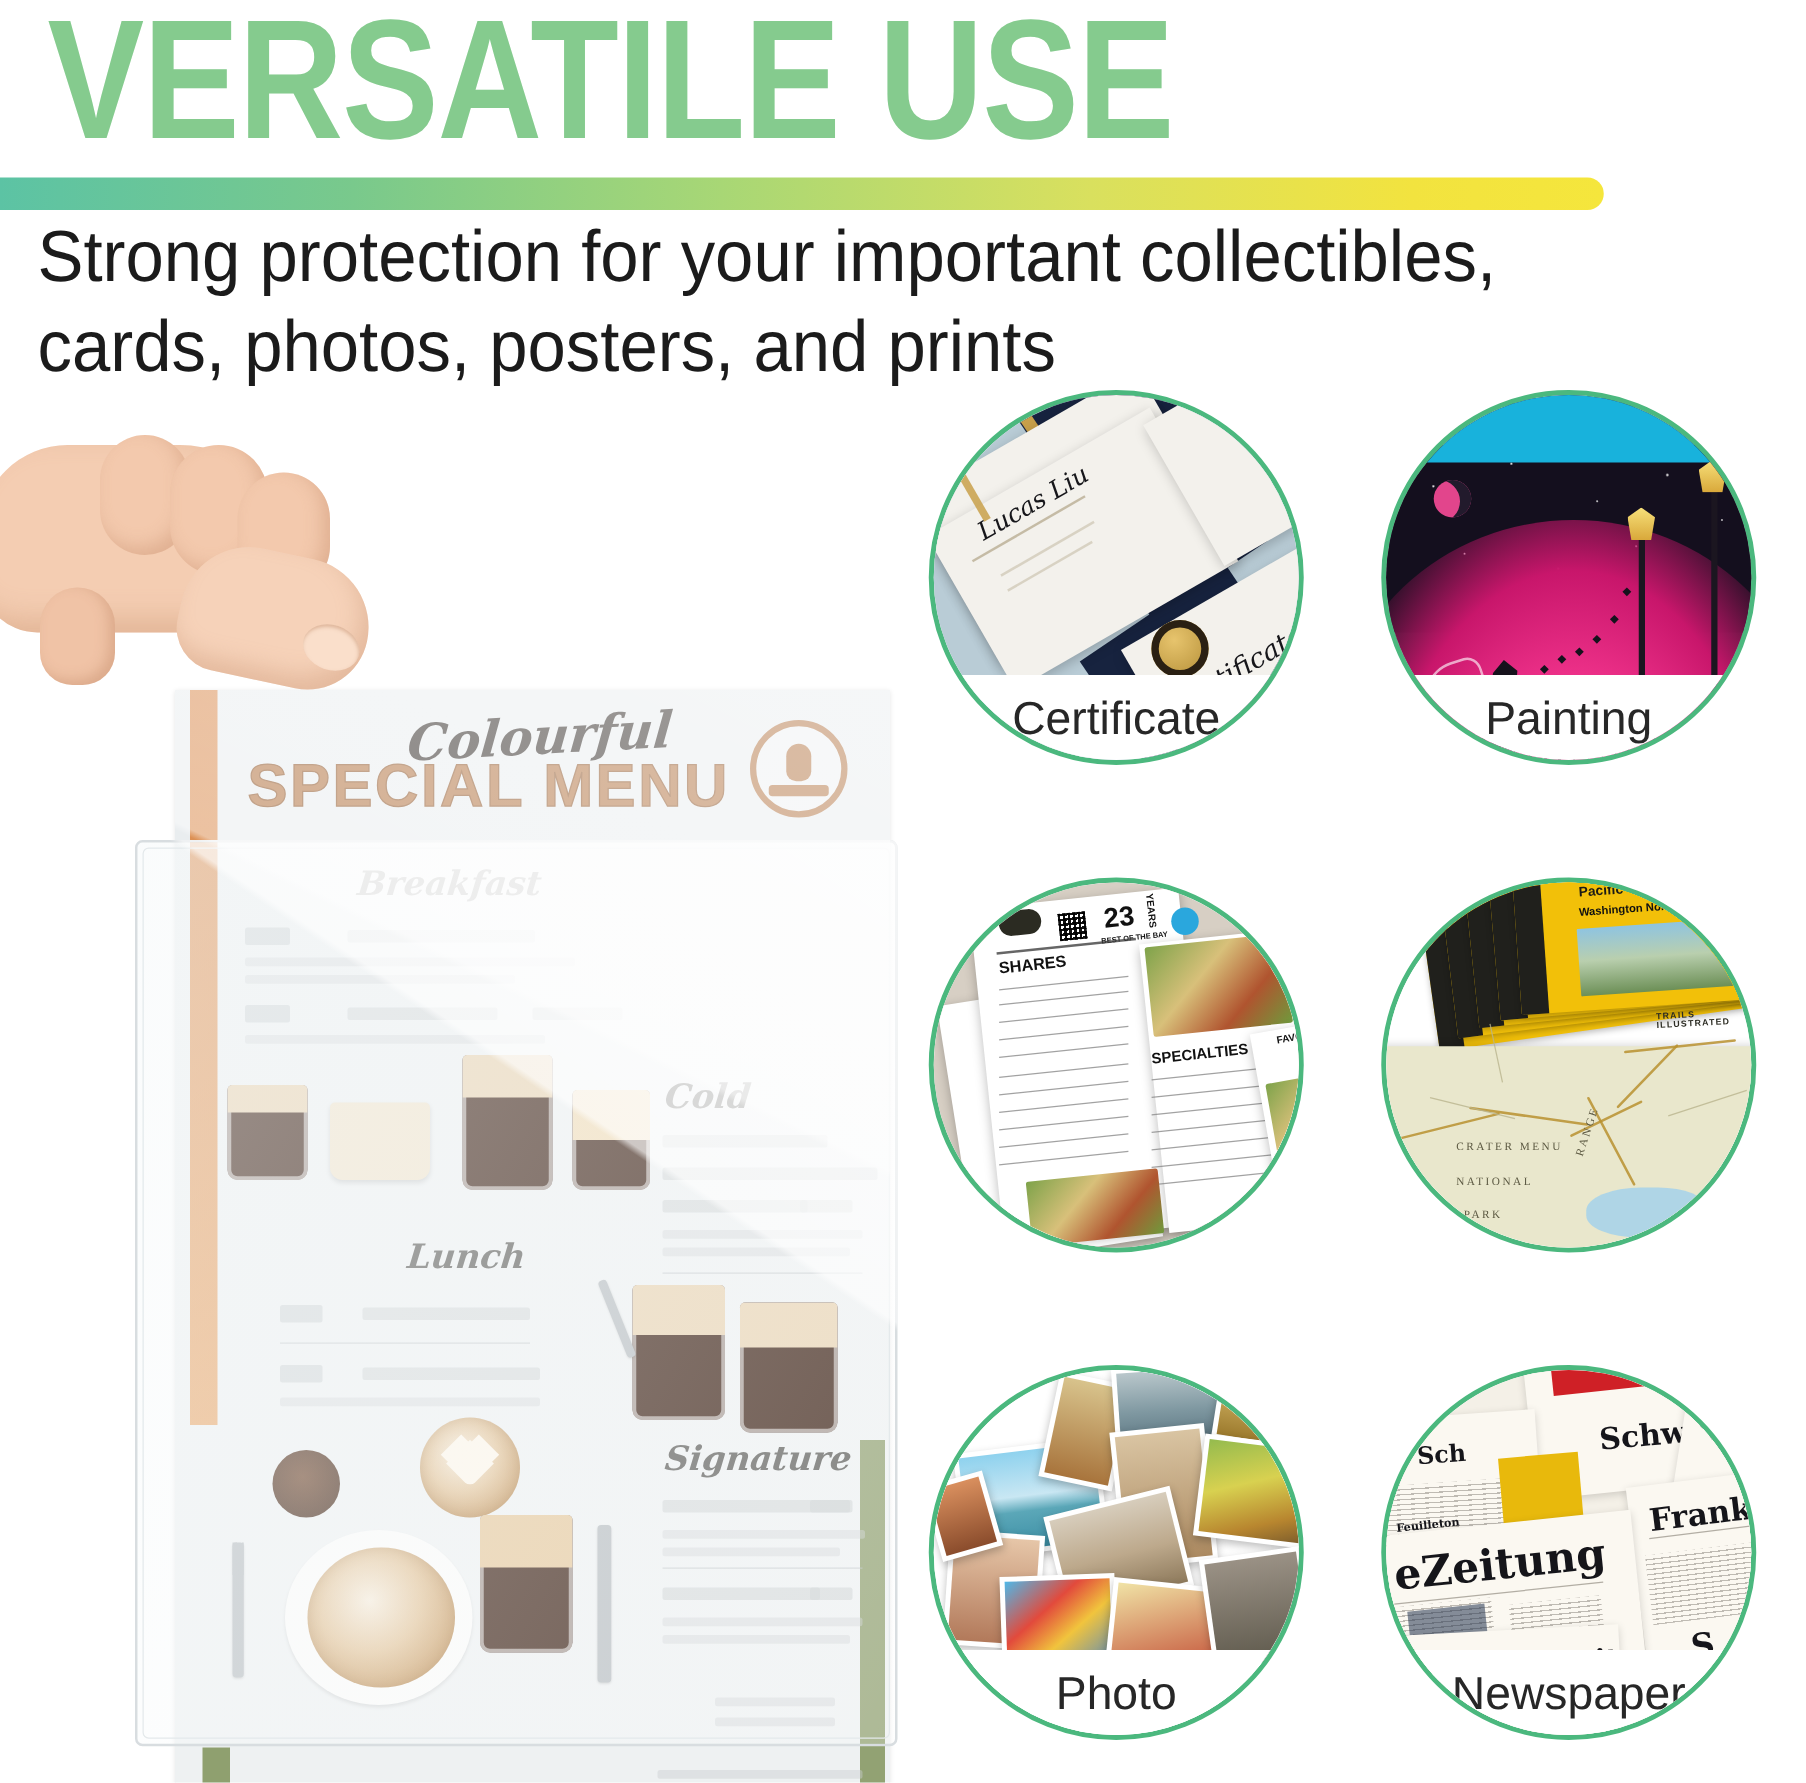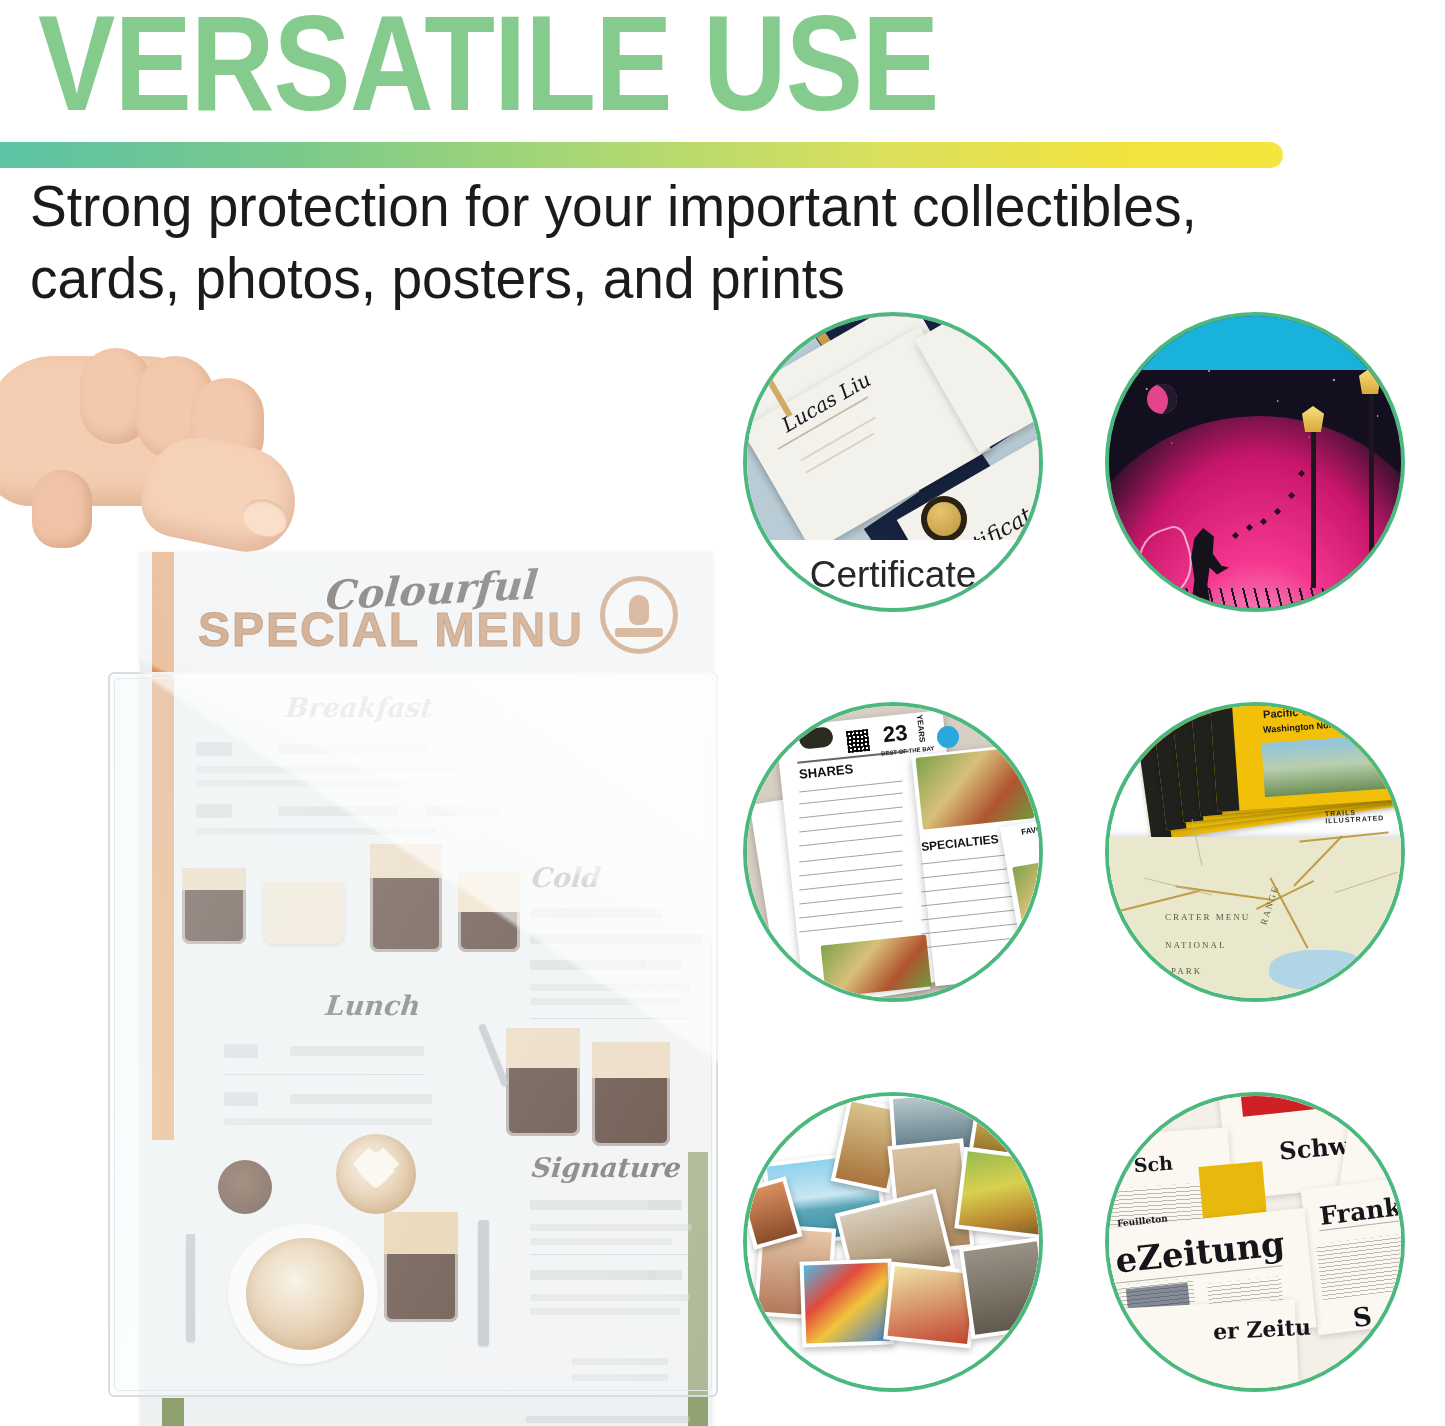--- a/index.html
+++ b/index.html
@@ -539,6 +539,9 @@
         <div class="flutter" style="left:186px; bottom:124px;"></div>
         <div class="flutter" style="left:196px; bottom:146px;"></div>
         <div class="grass"></div>
+      </div>
+      <div class="cap-wrap">
+        <span class="cap">Painting</span>
       </div>
     </div>
   </div>

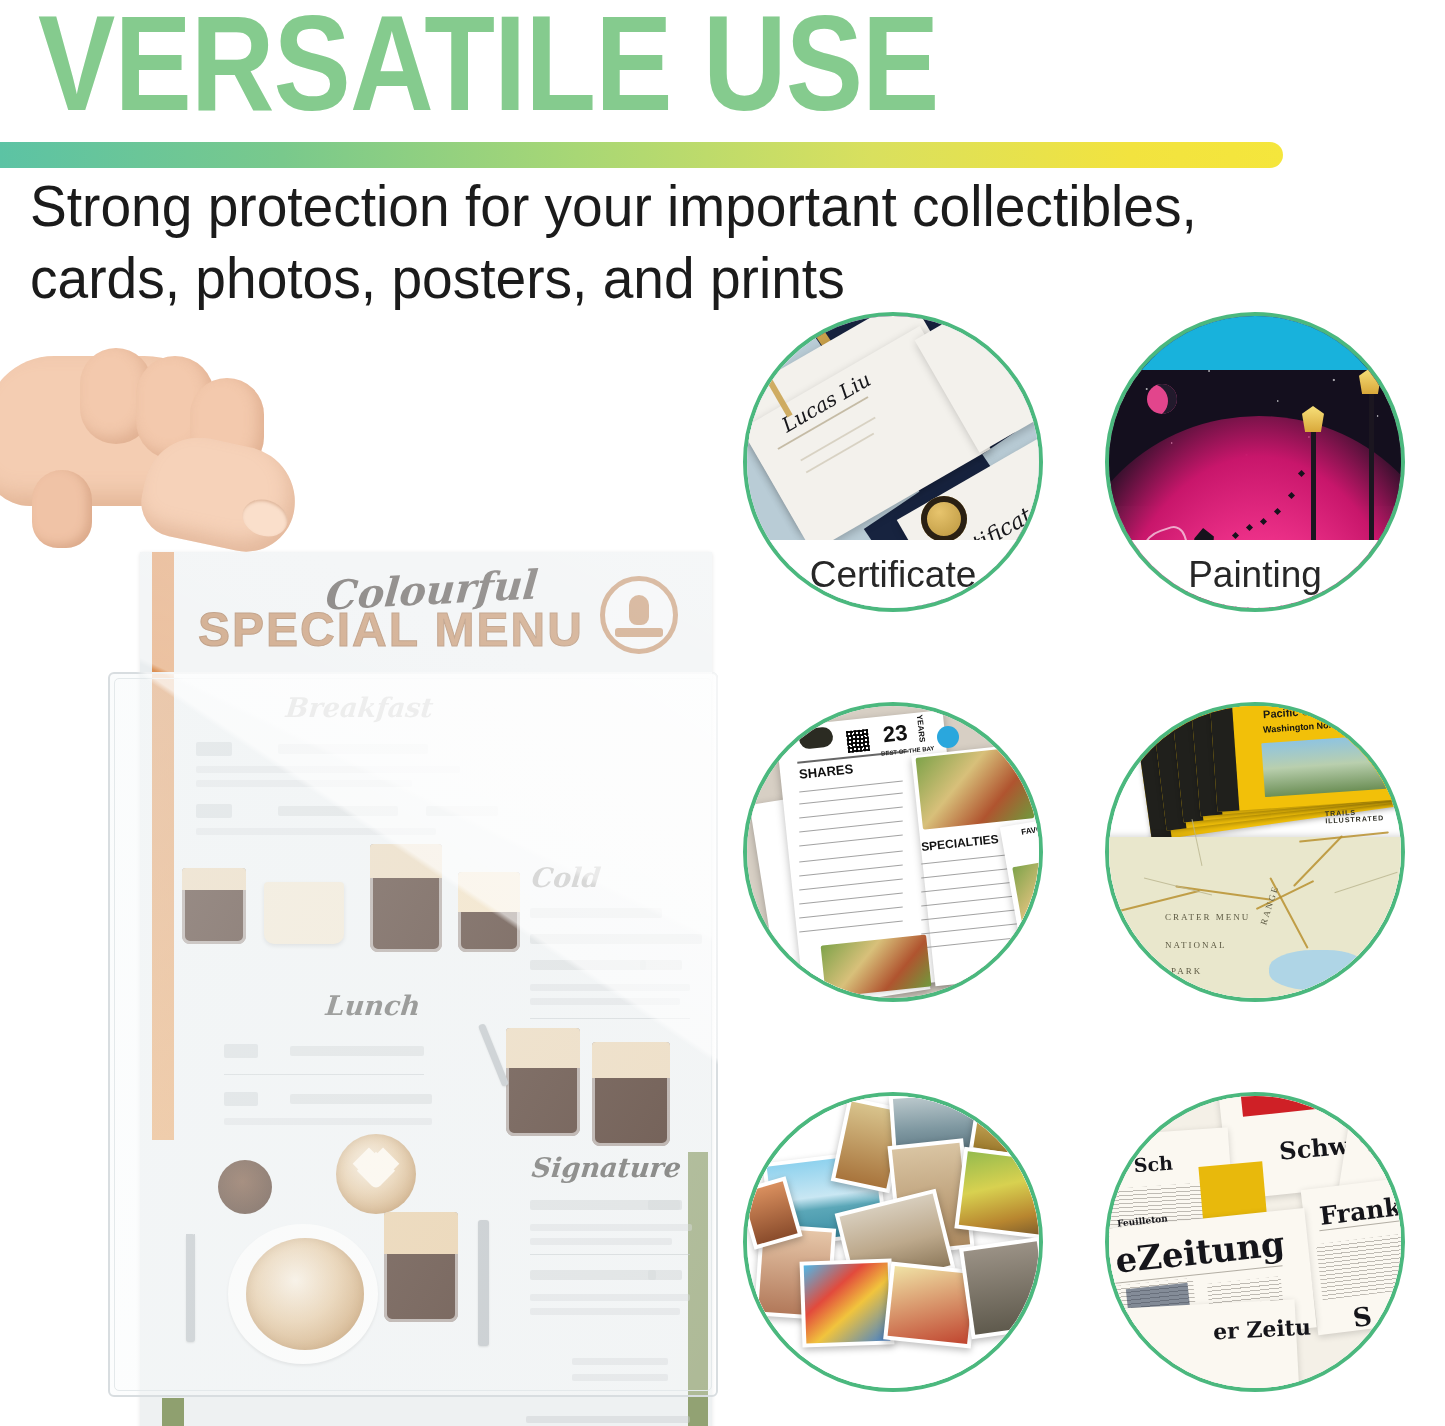--- a/index.html
+++ b/index.html
@@ -674,6 +674,9 @@
           <i style="background:linear-gradient(180deg,#d98f5e,#8a4c2c);"></i>
         </div>
       </div>
+      <div class="cap-wrap">
+        <span class="cap">Photo</span>
+      </div>
     </div>
   </div>
 

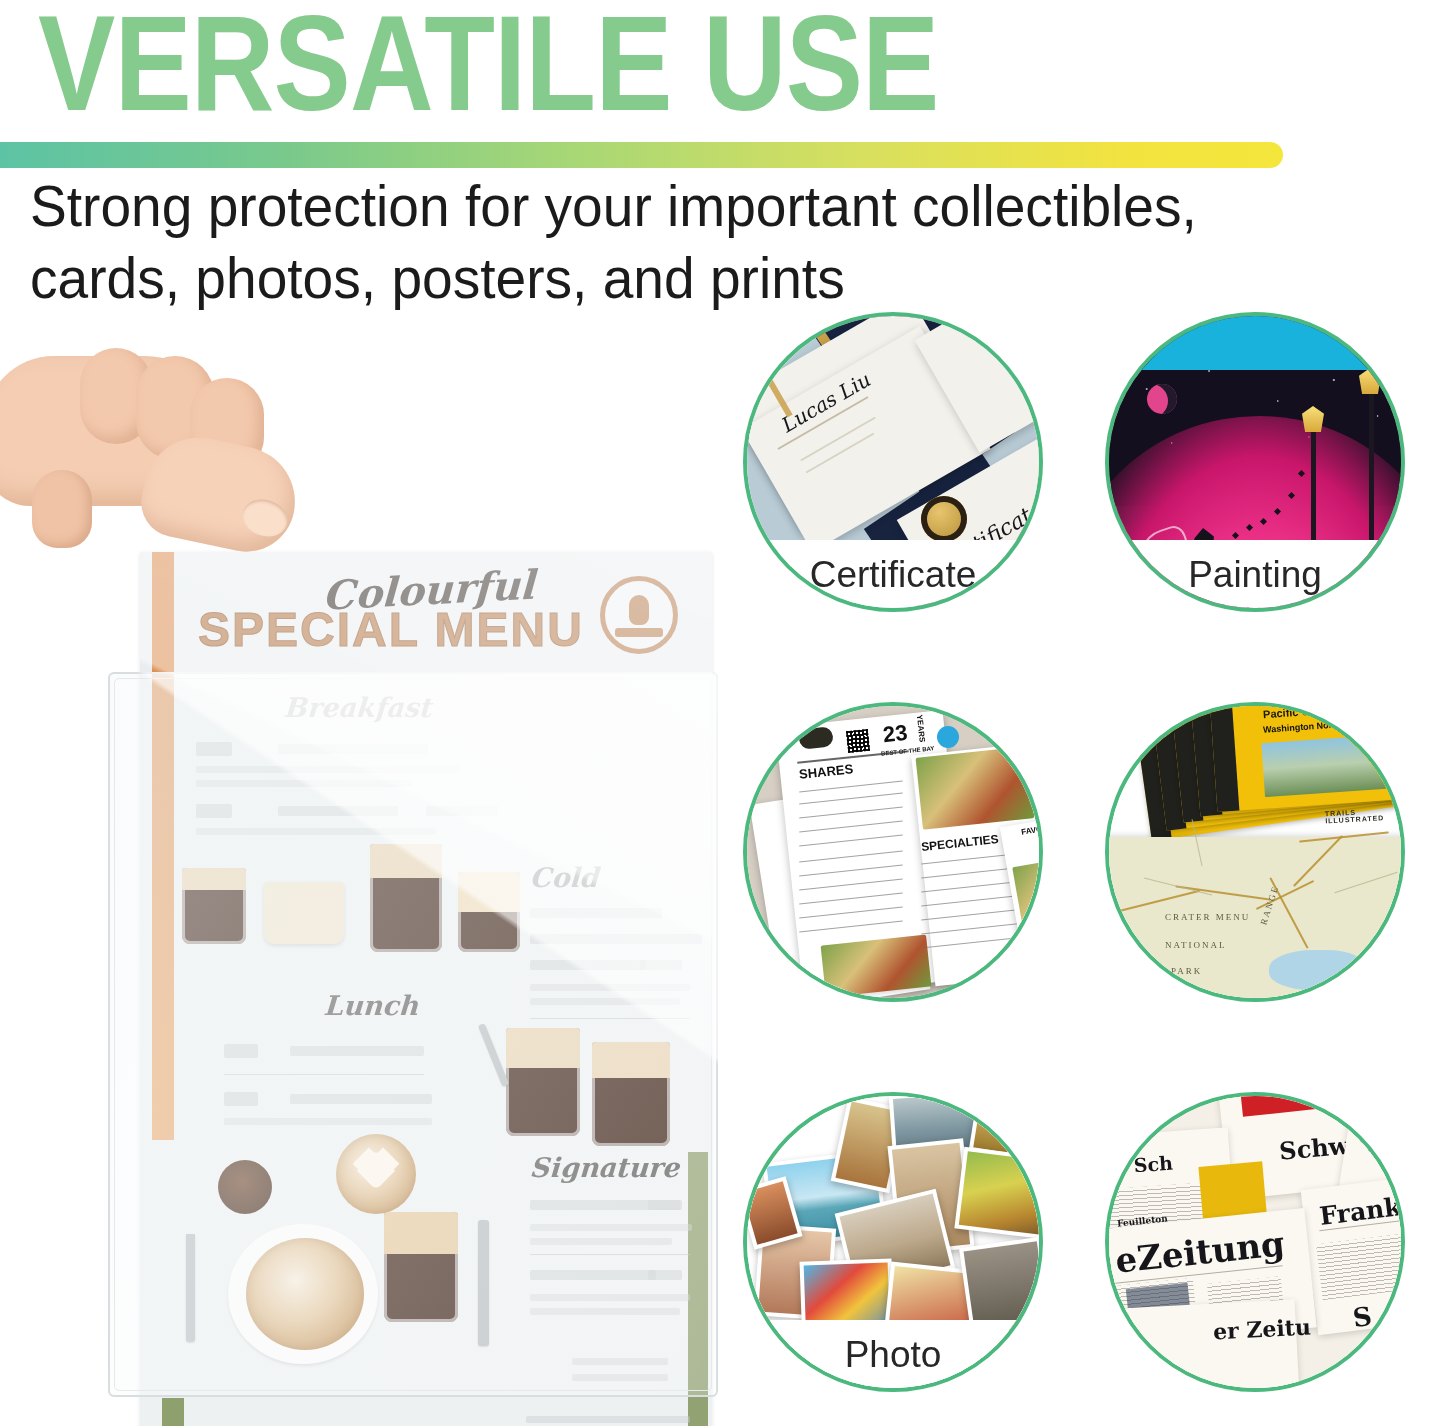--- a/index.html
+++ b/index.html
@@ -708,6 +708,9 @@
         <div class="news-blk" style="left:110px; top:226px; font-size:22px; transform:rotate(-3deg);">er Zeitu</div>
         <div class="news-blk" style="left:250px; top:212px; font-size:26px; transform:rotate(-8deg);">S</div>
       </div>
+      <div class="cap-wrap">
+        <span class="cap">Newspaper</span>
+      </div>
     </div>
   </div>
 

